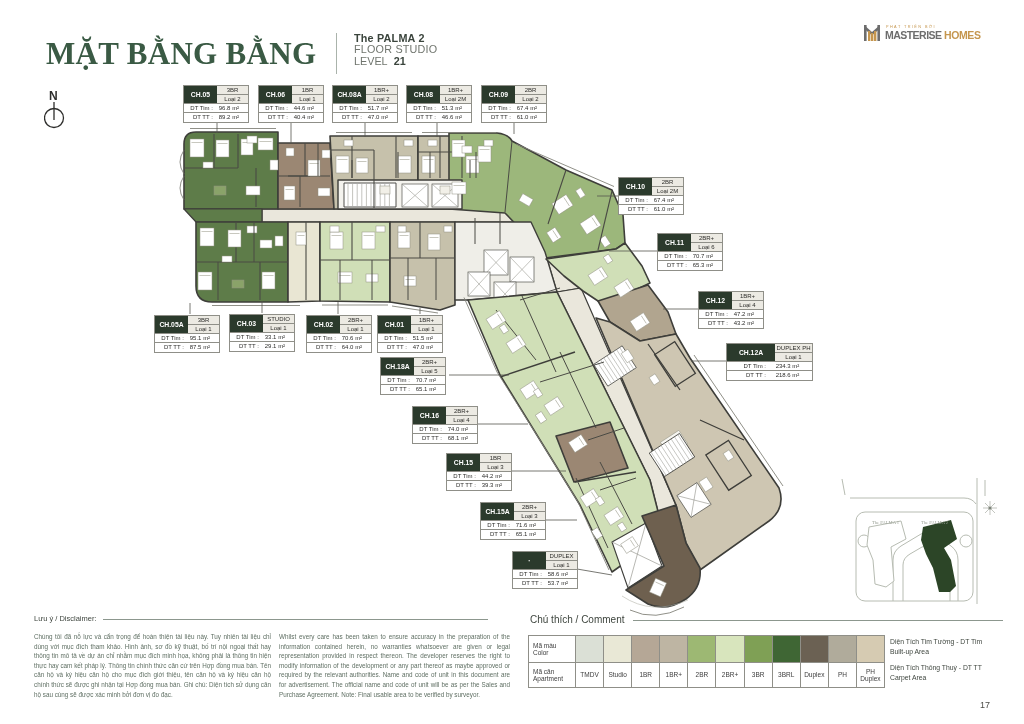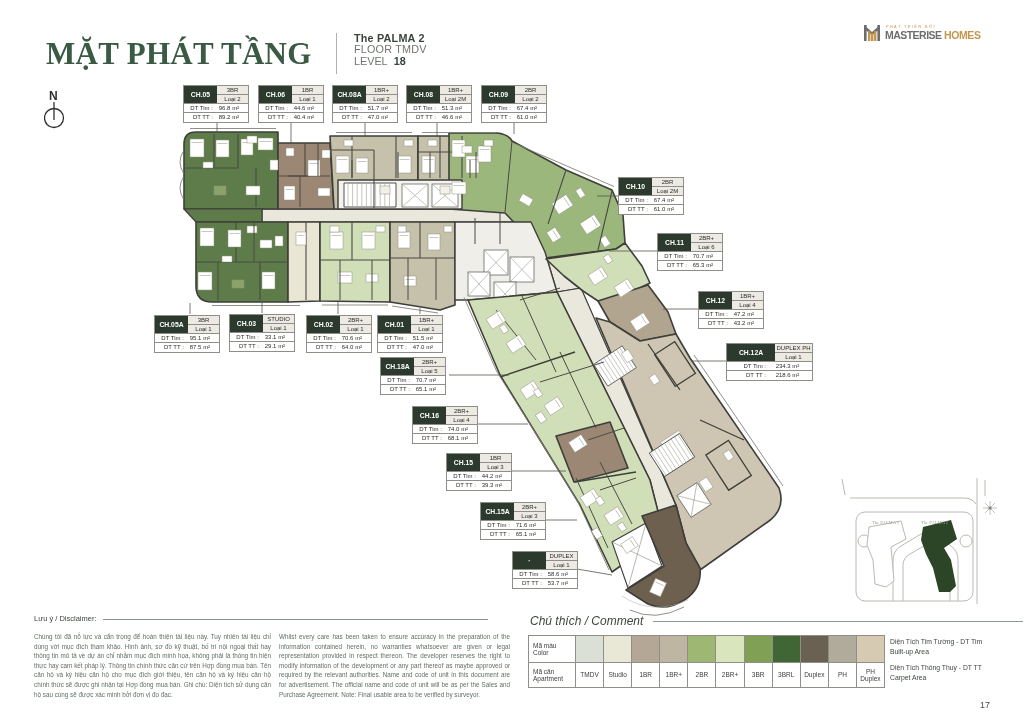--- a/index.html
+++ b/index.html
@@ -18,7 +18,7 @@
 </style></head>
 <body>
 
-<div style="position:absolute;left:46px;top:37px;font-family:'Liberation Serif',serif;font-weight:bold;font-size:31px;color:#3a5a44;letter-spacing:0.3px;line-height:34px;">MẶT PHÁT TẦNG</div>
+<div style="position:absolute;left:46px;top:37px;font-family:'Liberation Serif',serif;font-weight:bold;font-size:31px;color:#3a5a44;letter-spacing:0.3px;line-height:34px;">MẶT BẰNG BẰNG</div>
 
 <div style="position:absolute;left:336px;top:33px;width:1.2px;height:41px;background:#aab3ab;"></div>
 

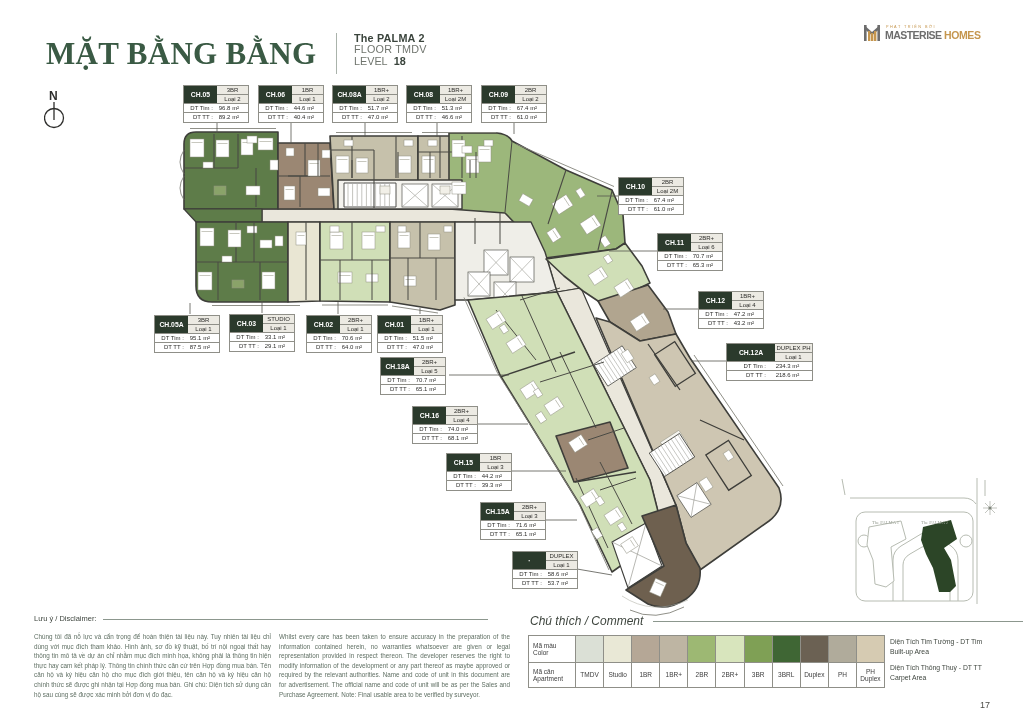--- a/index.html
+++ b/index.html
@@ -24,7 +24,7 @@
 
 <div style="position:absolute;left:354px;top:33px;font-size:10.8px;color:#70756e;line-height:11.3px;">
 <div style="color:#3a443c;font-weight:bold;letter-spacing:0.2px;">The PALMA <span>2</span></div>
-<div style="letter-spacing:0.2px;">FLOOR TMDV</div>
+<div style="letter-spacing:0.2px;">FLOOR STUDIO</div>
 <div>LEVEL&nbsp;&nbsp;<b style="color:#3a443c">18</b></div>
 </div>
 

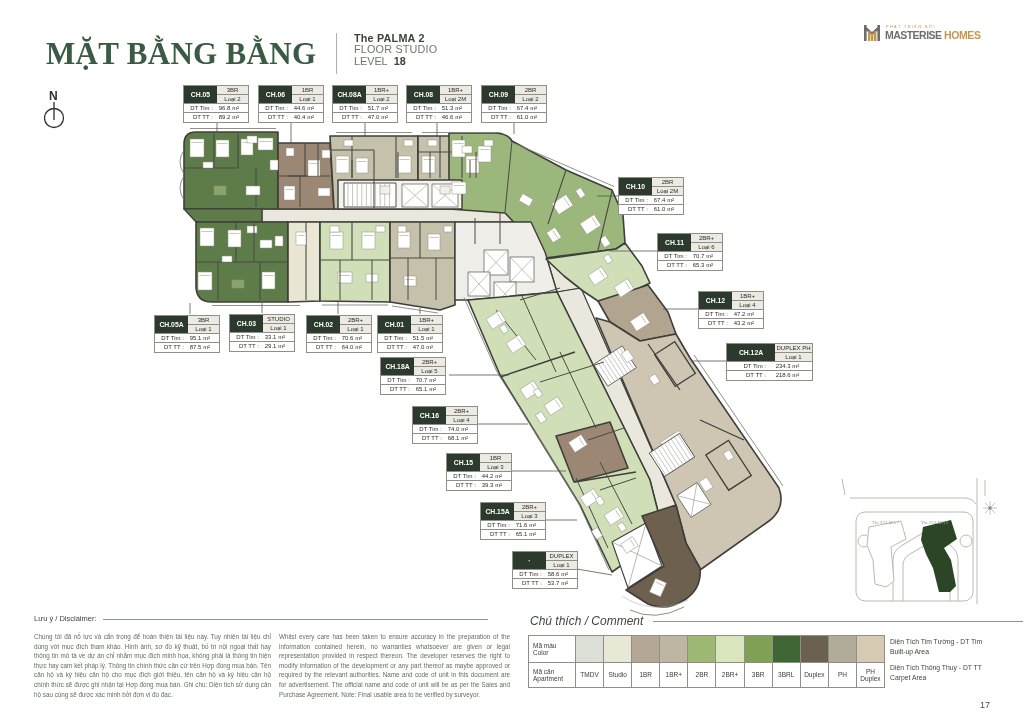--- a/index.html
+++ b/index.html
@@ -25,7 +25,7 @@
 <div style="position:absolute;left:354px;top:33px;font-size:10.8px;color:#70756e;line-height:11.3px;">
 <div style="color:#3a443c;font-weight:bold;letter-spacing:0.2px;">The PALMA <span>2</span></div>
 <div style="letter-spacing:0.2px;">FLOOR STUDIO</div>
-<div>LEVEL&nbsp;&nbsp;<b style="color:#3a443c">18</b></div>
+<div>LEVEL&nbsp;&nbsp;<b style="color:#3a443c">21</b></div>
 </div>
 
 <div style="position:absolute;left:864px;top:22px;">

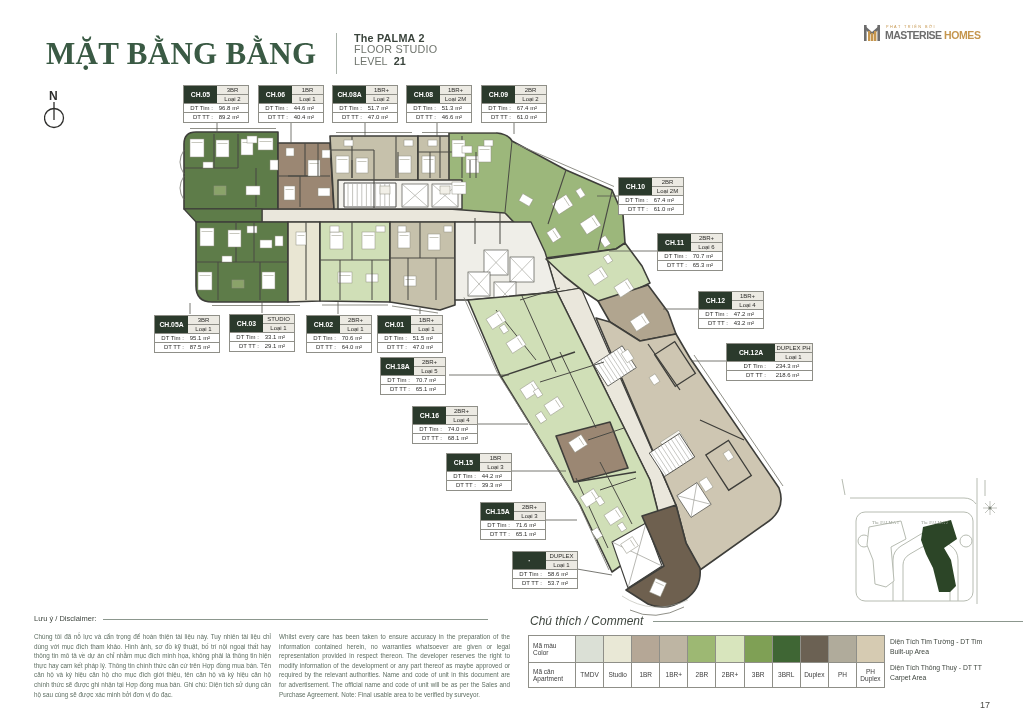--- a/index.html
+++ b/index.html
@@ -749,7 +749,7 @@
 
 <div style="position:absolute;left:279px;top:632px;width:231px;font-size:6.3px;line-height:9.6px;color:#5f6f63;text-align:justify;">Whilst every care has been taken to ensure accuracy in the preparation of the information contained herein, no warranties whatsoever are given or legal representation provided in respect thereon. The developer reserves the right to modify information of the development or any part thereof as maybe approved or required by the relevant authorities. Name and code of unit in this document are for advertisement. The official name and code of unit will be as per the Sales and Purchase Agreement. Note: Final usable area to be verified by surveyor.</div>
 
-<div style="position:absolute;left:530px;top:614px;font-size:12px;color:#3d443d;font-style:italic;">Chú thích / Comment <span style="display:inline-block;width:370px;height:1px;background:#8c978e;vertical-align:middle;margin-left:6px;"></span></div>
+<div style="position:absolute;left:530px;top:614px;font-size:10px;color:#3d443d;">Chú thích / Comment <span style="display:inline-block;width:370px;height:1px;background:#8c978e;vertical-align:middle;margin-left:6px;"></span></div>
 
 <table class="lt" style="position:absolute;left:528px;top:635px;width:356px;" cellspacing="0">
 <colgroup>

